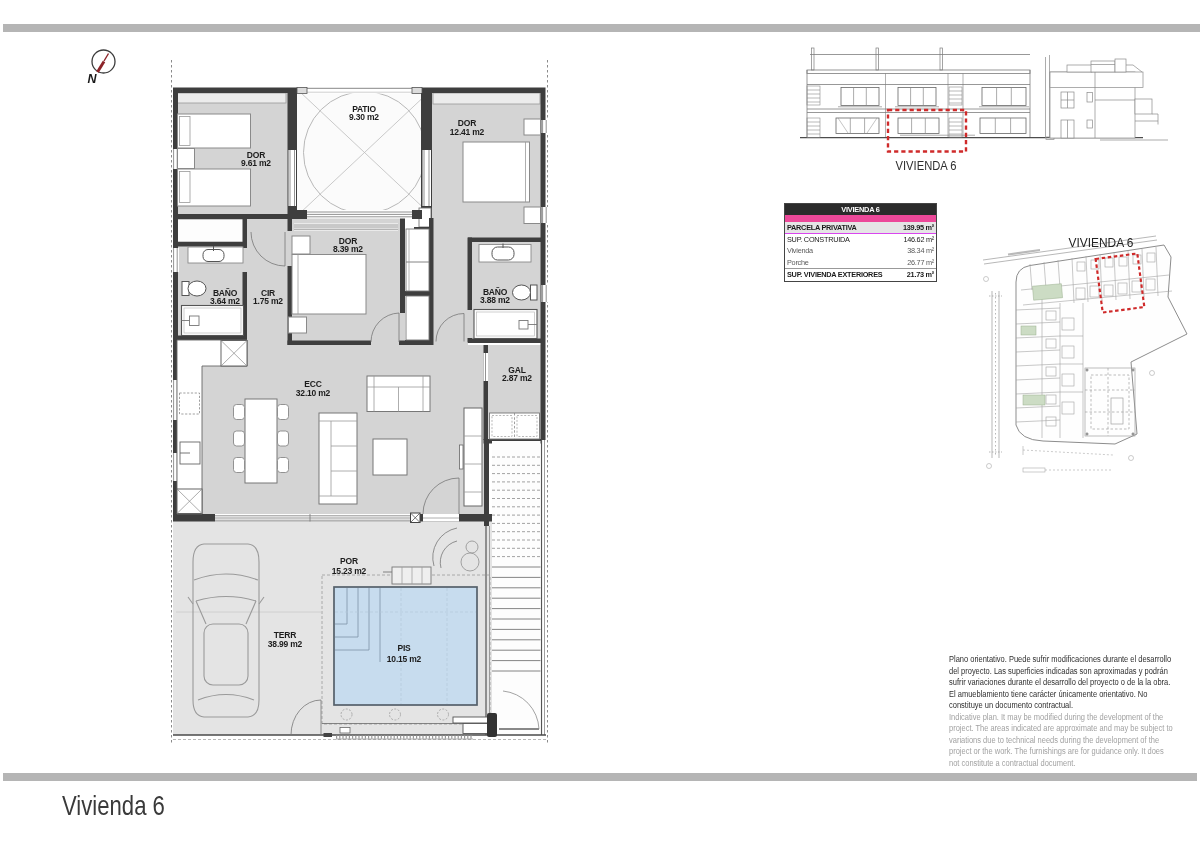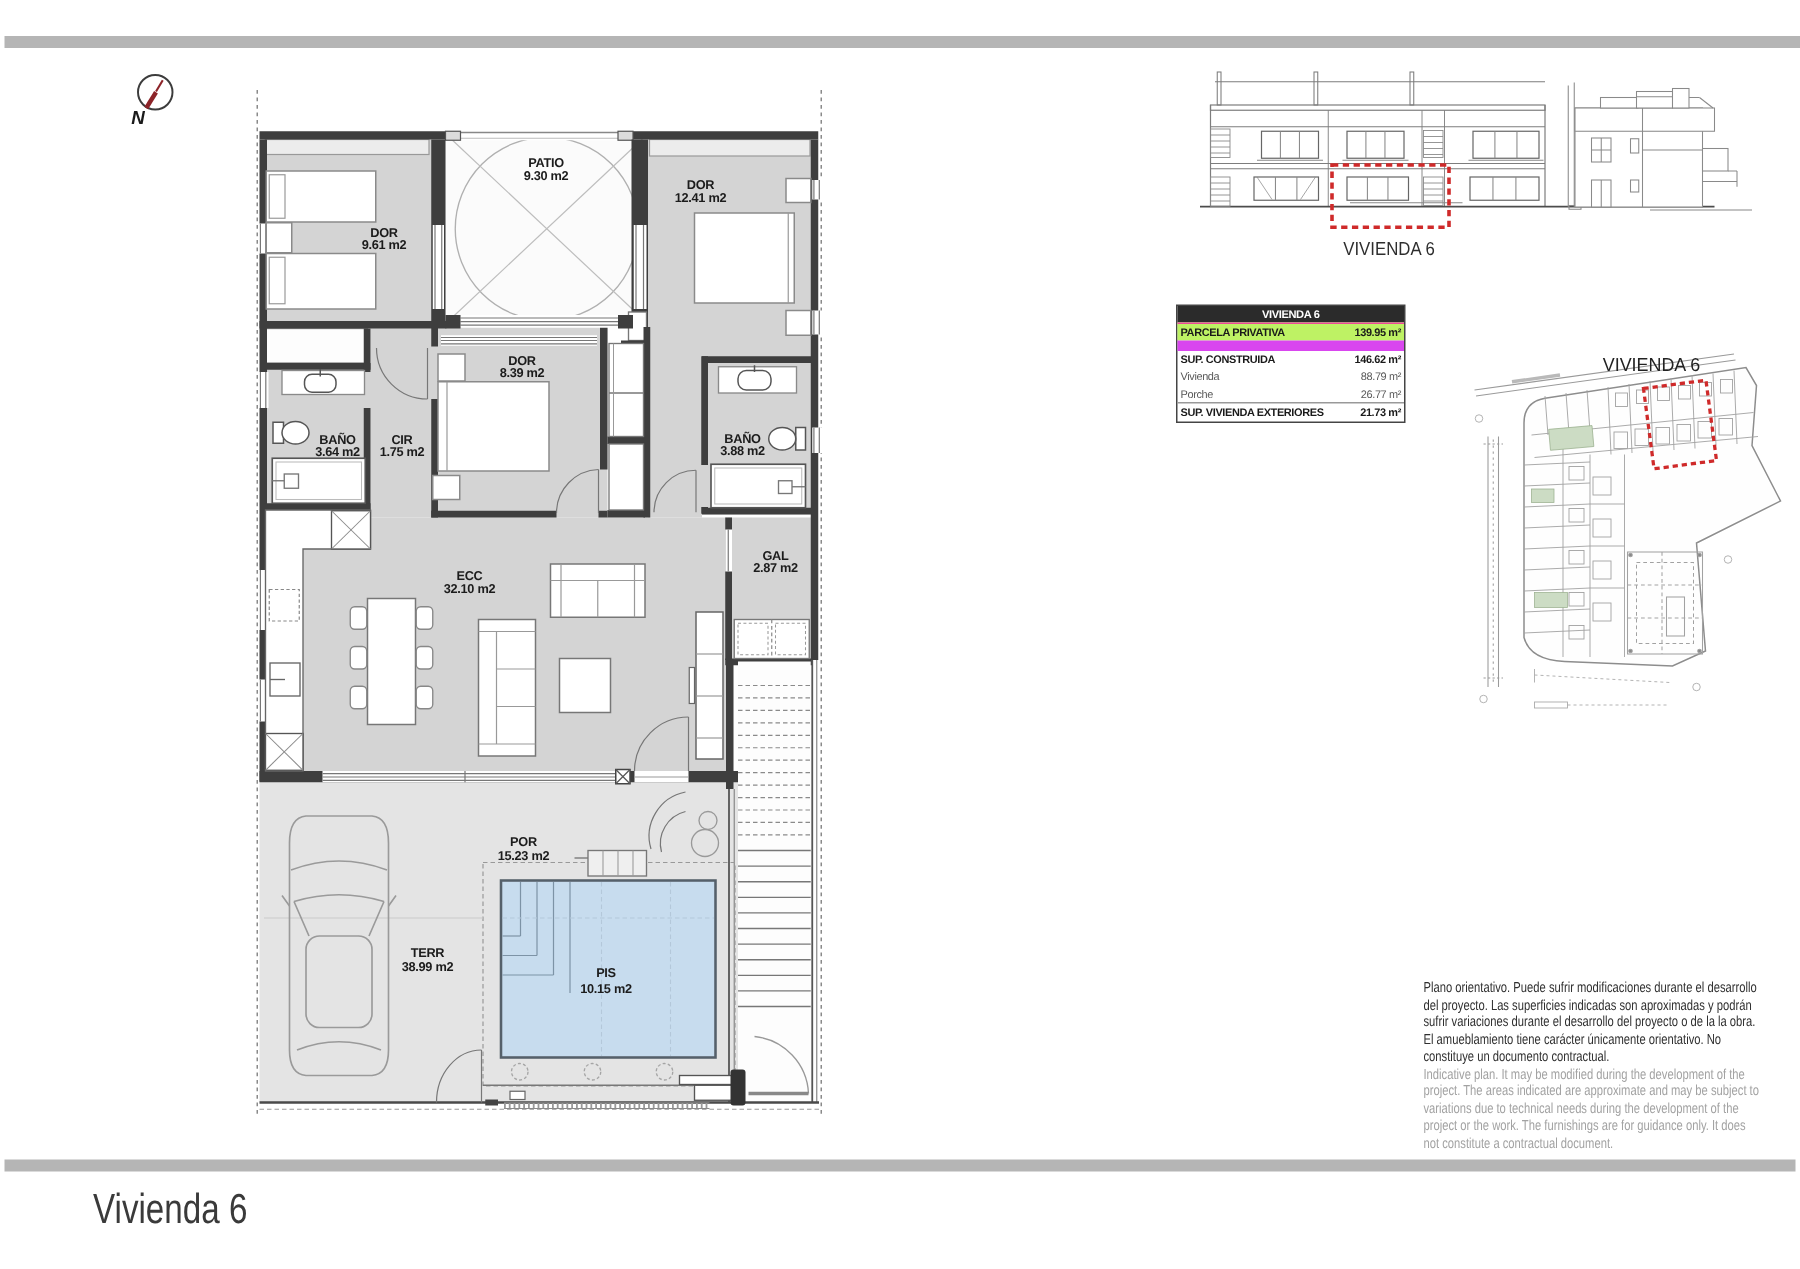--- a/index.html
+++ b/index.html
@@ -22,7 +22,7 @@
 
   <div style="background:#2b2b2b;color:#fff;font-weight:bold;text-align:center;height:11px;line-height:11px;font-size:7.4px">VIVIENDA 6</div>
 
-  <div style="display:flex;background:#bef264;border-top:1px solid #ec4899;height:11px;line-height:11px;font-weight:bold">
+  <div style="display:flex;background:#e5e5e5;border-top:7px solid #ec4899;height:11px;line-height:11px;font-weight:bold">
       <span style="padding-left:2px">PARCELA PRIVATIVA</span>
       <span style="margin-left:auto;padding-right:2px">139.95 m²</span>
     </div>

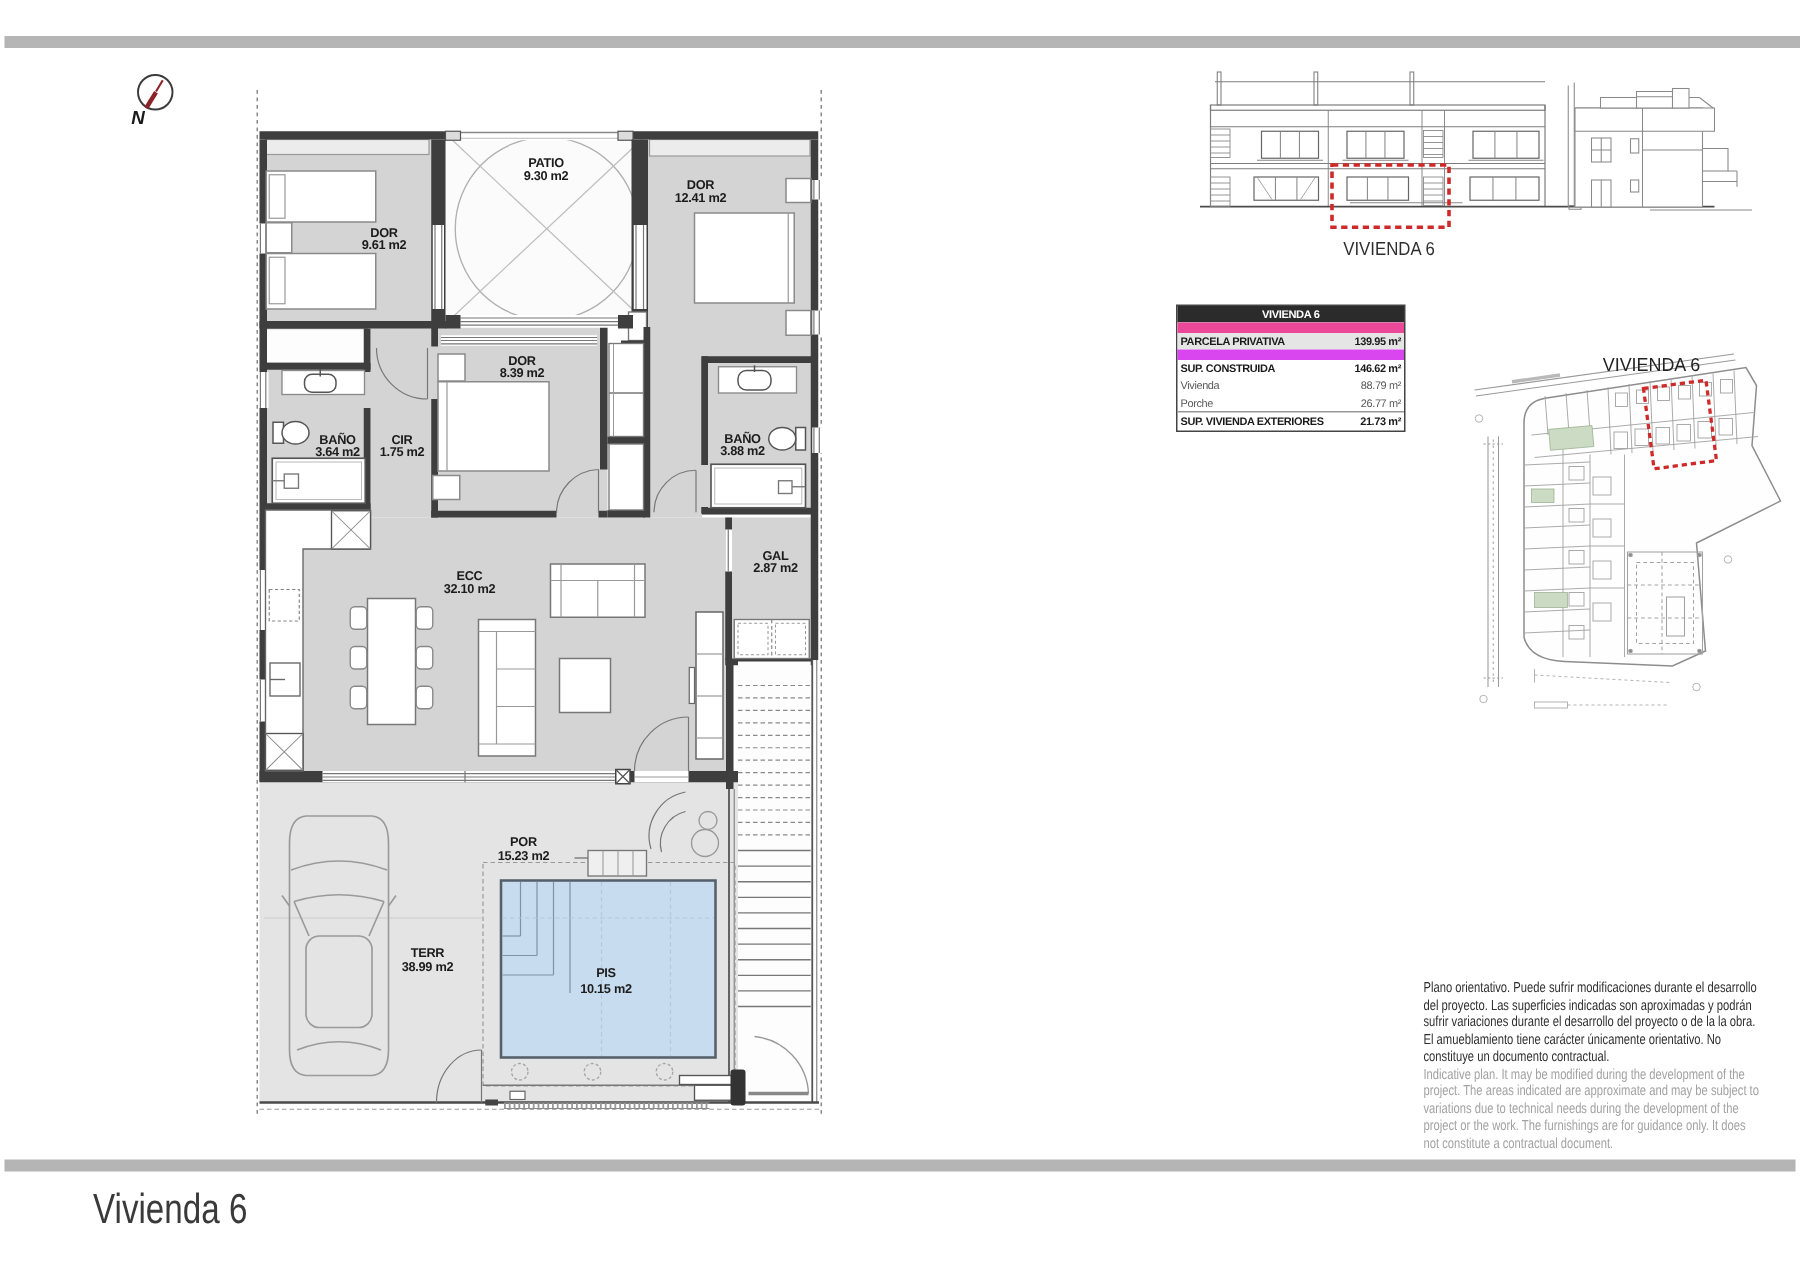--- a/index.html
+++ b/index.html
@@ -27,7 +27,7 @@
       <span style="margin-left:auto;padding-right:2px">139.95 m²</span>
     </div>
 
-  <div style="display:flex;border-top:7px solid #d946ef;height:11px;line-height:11px;font-weight:bold">
+  <div style="display:flex;border-top:1px solid #d946ef;height:11px;line-height:11px;font-weight:normal">
       <span style="padding-left:2px">SUP. CONSTRUIDA</span>
       <span style="margin-left:auto;padding-right:2px">146.62 m²</span>
     </div>

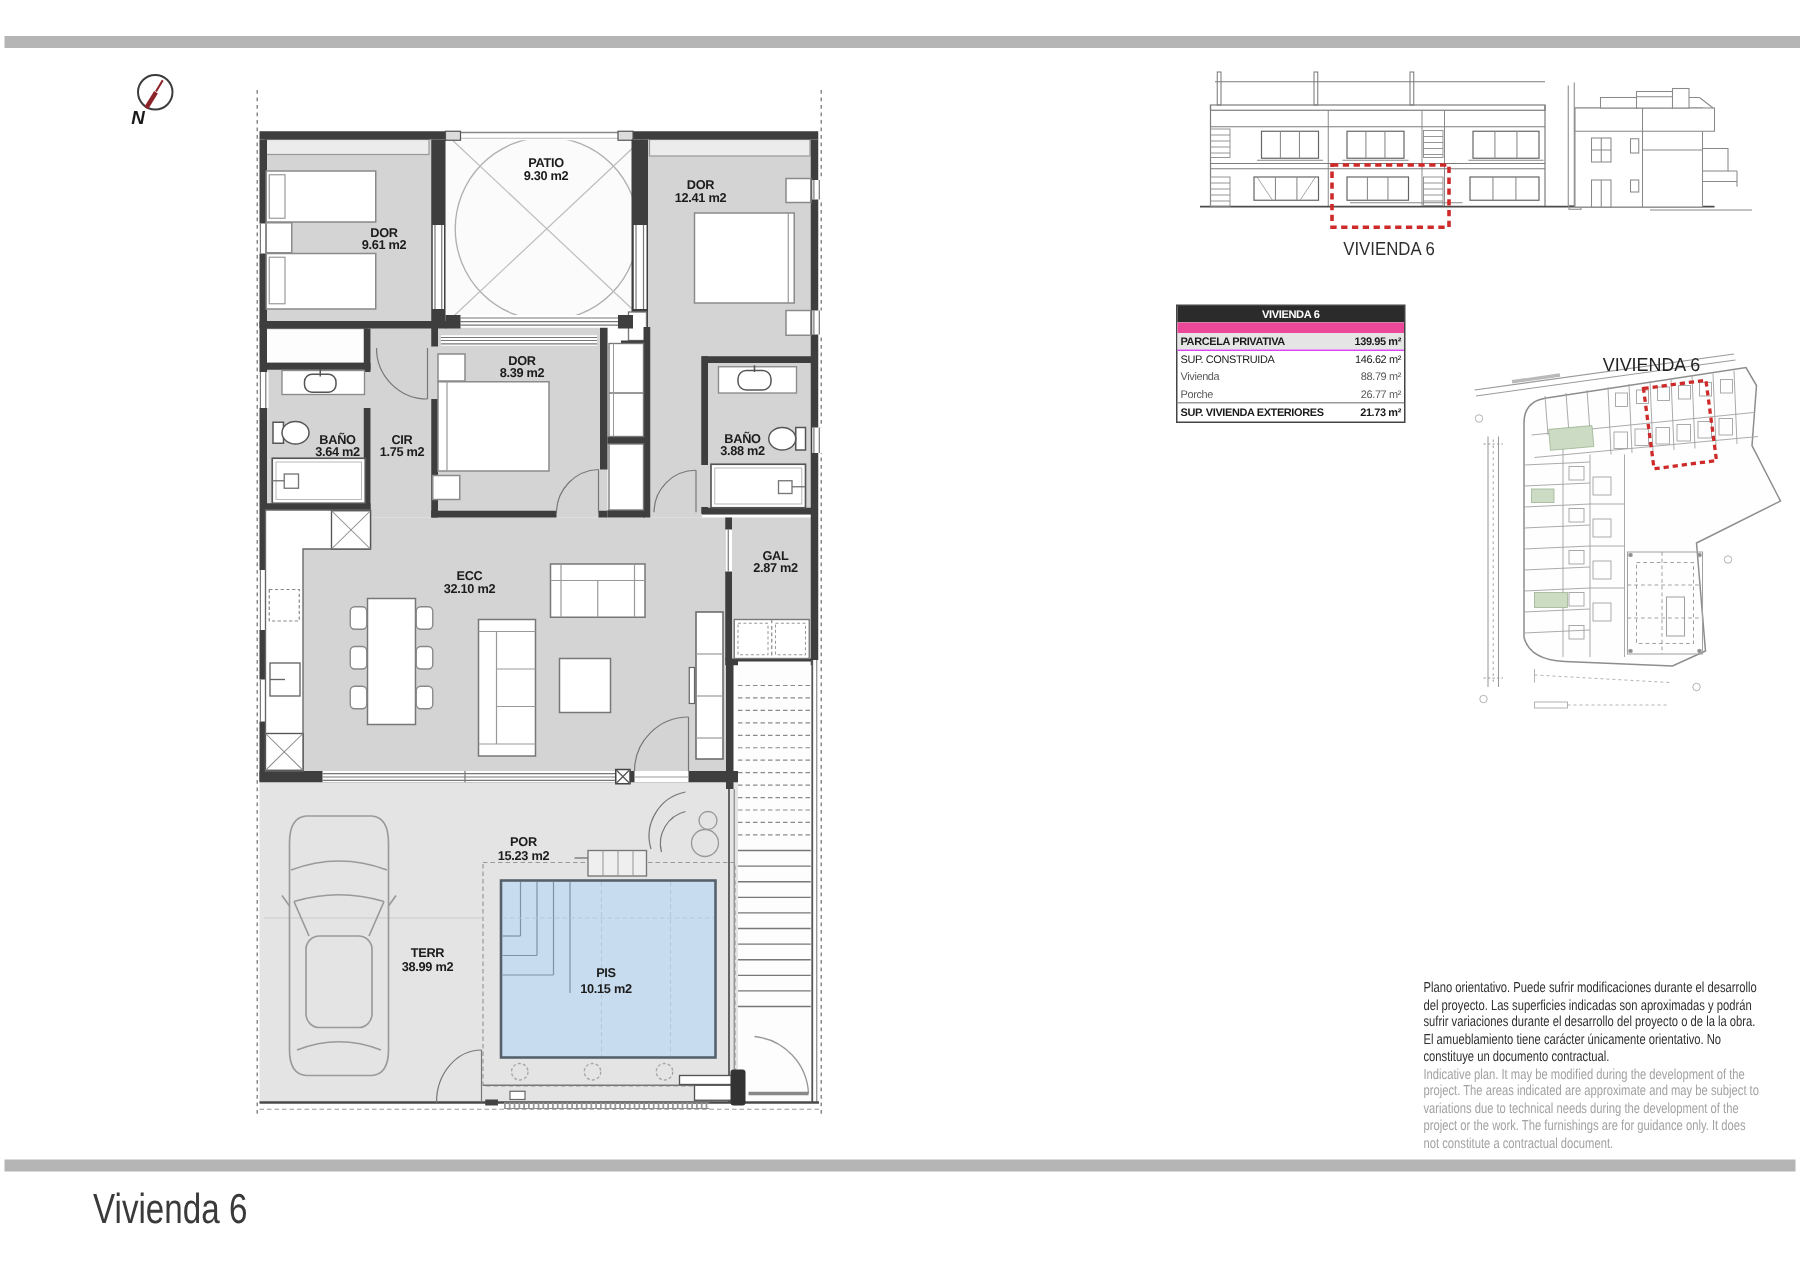--- a/index.html
+++ b/index.html
@@ -34,7 +34,7 @@
 
   <div style="display:flex;height:11.5px;line-height:11.5px;color:#5a5a5a">
       <span style="padding-left:2px">Vivienda</span>
-      <span style="margin-left:auto;padding-right:2px">88.79 m²</span>
+      <span style="margin-left:auto;padding-right:2px">38.34 m²</span>
     </div>
 
   <div style="display:flex;height:11.5px;line-height:11.5px;color:#5a5a5a">

